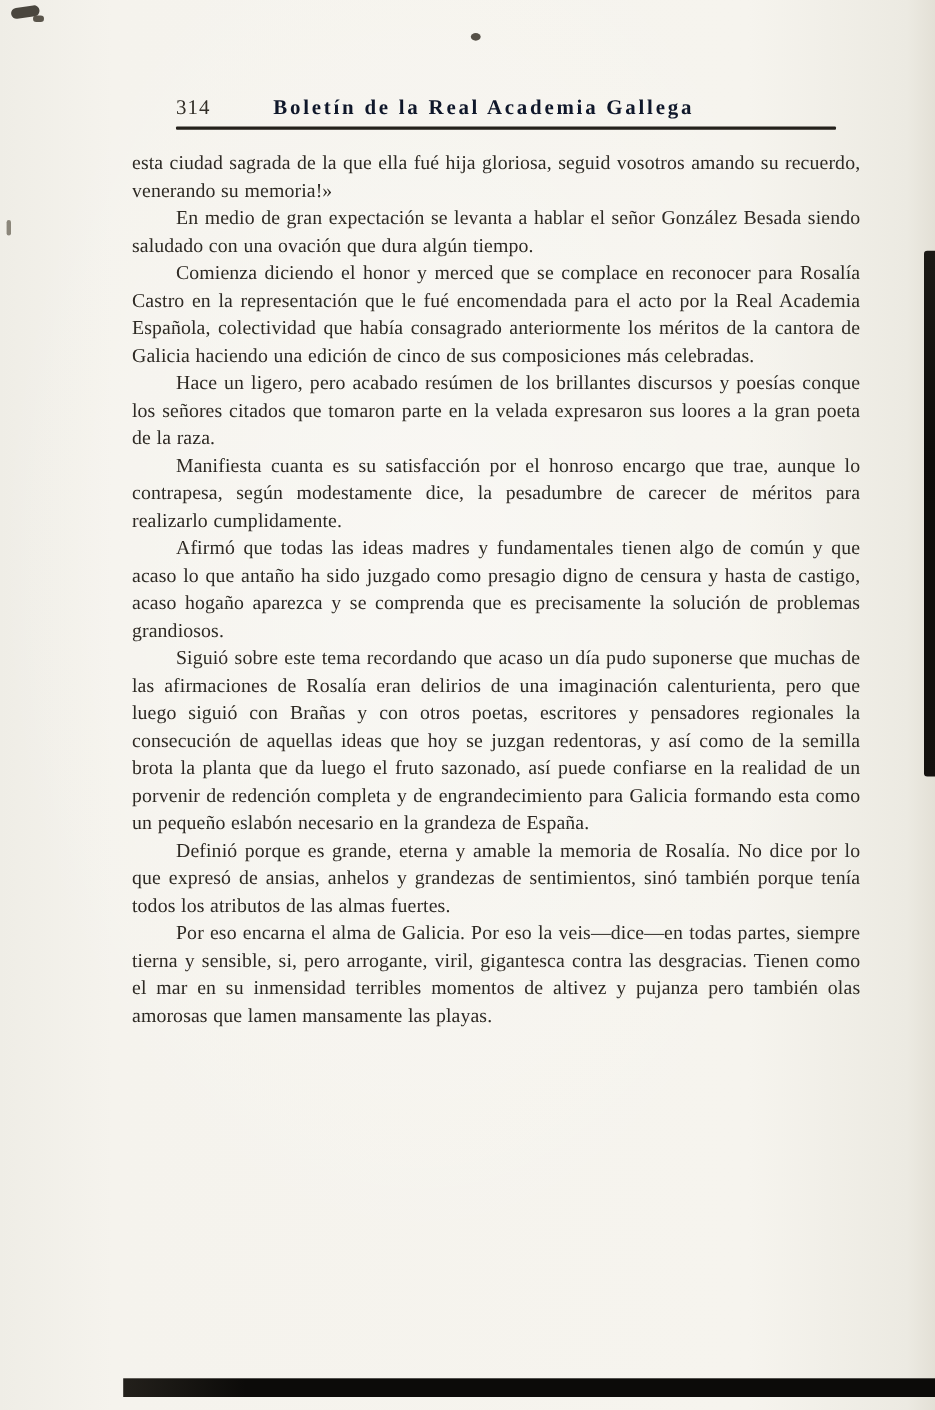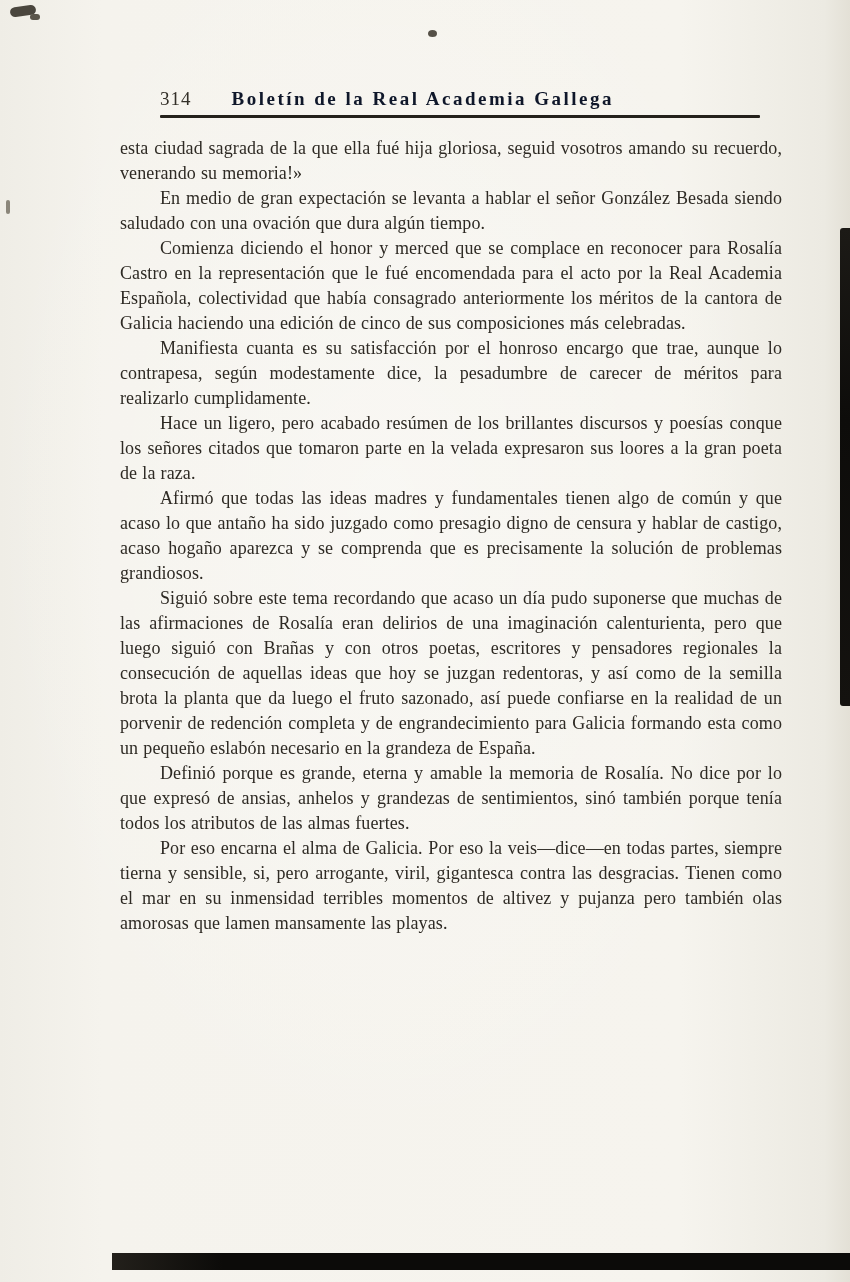--- a/index.html
+++ b/index.html
@@ -31,7 +31,7 @@
   .page-number {
     font-size: 19px;
     letter-spacing: 1px;
-    margin-right: 40px;
+    margin-right: 57px;
     color: #332f28;
   }
   .header-title {

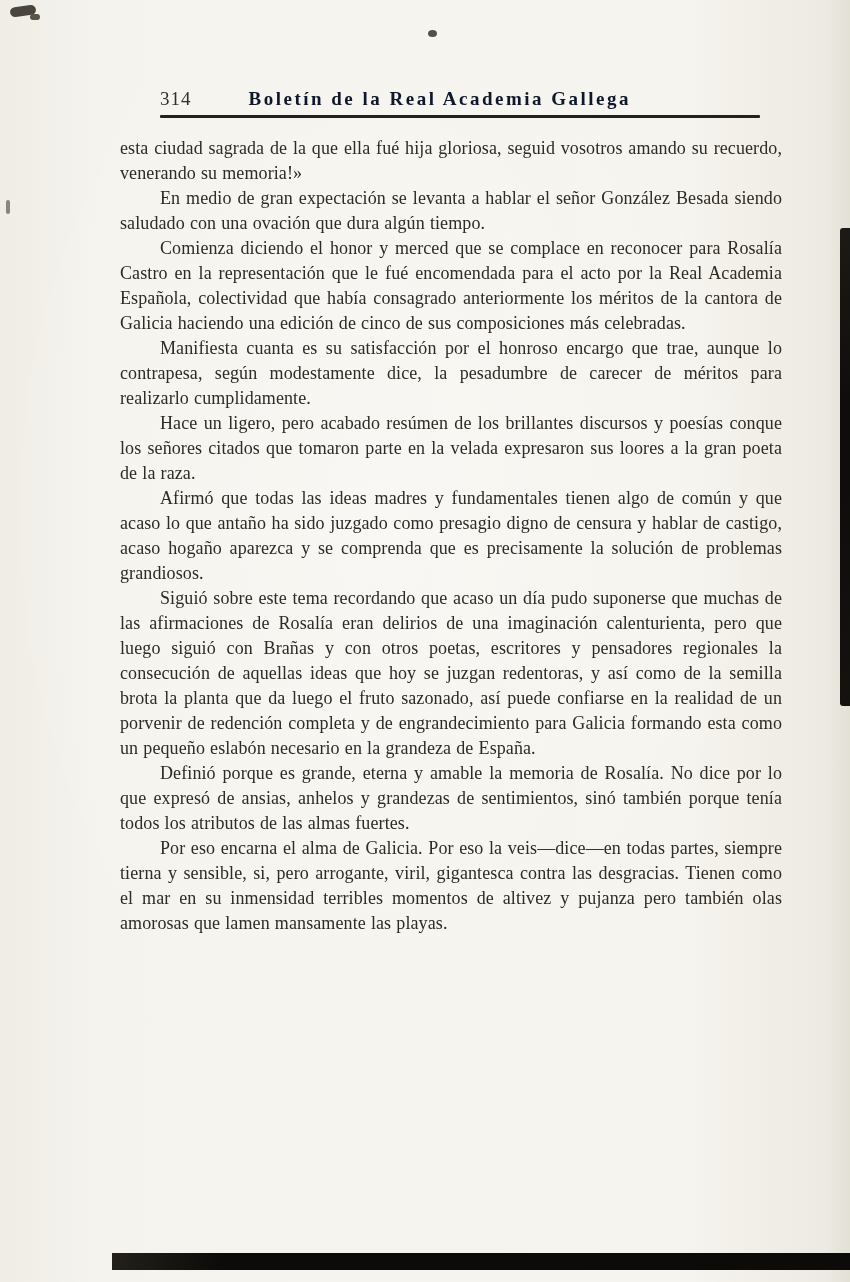--- a/index.html
+++ b/index.html
@@ -117,8 +117,8 @@
   <p class="continuation">esta ciudad sagrada de la que ella fué hija gloriosa, seguid vosotros amando su recuerdo, venerando su memoria!»</p>
   <p>En medio de gran expectación se levanta a hablar el señor González Besada siendo saludado con una ovación que dura algún tiempo.</p>
   <p>Comienza diciendo el honor y merced que se complace en reconocer para Rosalía Castro en la representación que le fué encomendada para el acto por la Real Academia Española, colectividad que había consagrado anteriormente los méritos de la cantora de Galicia haciendo una edición de cinco de sus composiciones más celebradas.</p>
+  <p>Hace un ligero, pero acabado resúmen de los brillantes discursos y poesías conque los señores citados que tomaron parte en la velada expresaron sus loores a la gran poeta de la raza.</p>
   <p>Manifiesta cuanta es su satisfacción por el honroso encargo que trae, aunque lo contrapesa, según modestamente dice, la pesadumbre de carecer de méritos para realizarlo cumplidamente.</p>
-  <p>Hace un ligero, pero acabado resúmen de los brillantes discursos y poesías conque los señores citados que tomaron parte en la velada expresaron sus loores a la gran poeta de la raza.</p>
   <p>Afirmó que todas las ideas madres y fundamentales tienen algo de común y que acaso lo que antaño ha sido juzgado como presagio digno de censura y hablar de castigo, acaso hogaño aparezca y se comprenda que es precisamente la solución de problemas grandiosos.</p>
   <p>Siguió sobre este tema recordando que acaso un día pudo suponerse que muchas de las afirmaciones de Rosalía eran delirios de una imaginación calenturienta, pero que luego siguió con Brañas y con otros poetas, escritores y pensadores regionales la consecución de aquellas ideas que hoy se juzgan redentoras, y así como de la semilla brota la planta que da luego el fruto sazonado, así puede confiarse en la realidad de un porvenir de redención completa y de engrandecimiento para Galicia formando esta como un pequeño eslabón necesario en la grandeza de España.</p>
   <p>Definió porque es grande, eterna y amable la memoria de Rosalía. No dice por lo que expresó de ansias, anhelos y grandezas de sentimientos, sinó también porque tenía todos los atributos de las almas fuertes.</p>

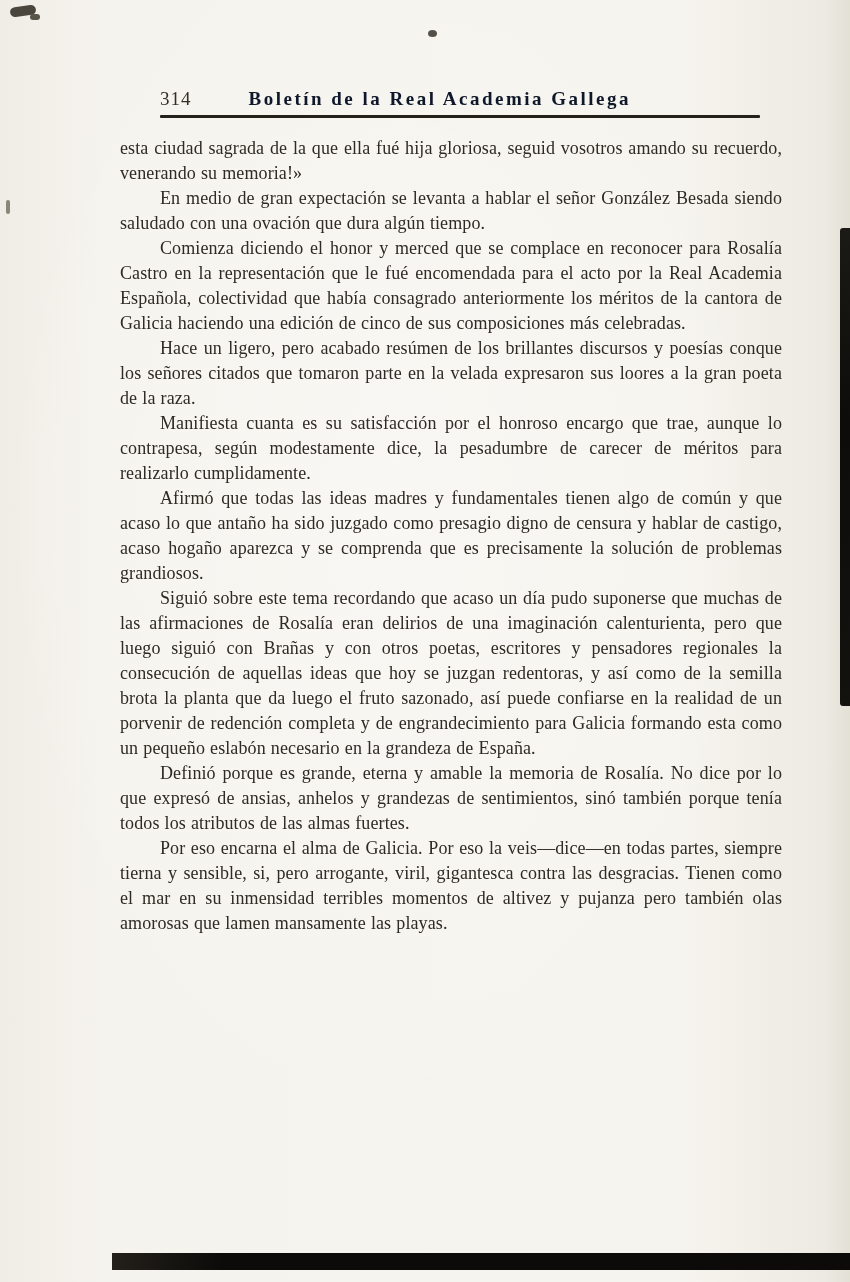--- a/index.html
+++ b/index.html
@@ -119,7 +119,7 @@
   <p>Comienza diciendo el honor y merced que se complace en reconocer para Rosalía Castro en la representación que le fué encomendada para el acto por la Real Academia Española, colectividad que había consagrado anteriormente los méritos de la cantora de Galicia haciendo una edición de cinco de sus composiciones más celebradas.</p>
   <p>Hace un ligero, pero acabado resúmen de los brillantes discursos y poesías conque los señores citados que tomaron parte en la velada expresaron sus loores a la gran poeta de la raza.</p>
   <p>Manifiesta cuanta es su satisfacción por el honroso encargo que trae, aunque lo contrapesa, según modestamente dice, la pesadumbre de carecer de méritos para realizarlo cumplidamente.</p>
-  <p>Afirmó que todas las ideas madres y fundamentales tienen algo de común y que acaso lo que antaño ha sido juzgado como presagio digno de censura y hablar de castigo, acaso hogaño aparezca y se comprenda que es precisamente la solución de problemas grandiosos.</p>
+  <p>Afirmó que todas las ideas madres y fundamentales tienen algo de común y que acaso lo que antaño ha sido juzgado como presagio digno de censura y hasta de castigo, acaso hogaño aparezca y se comprenda que es precisamente la solución de problemas grandiosos.</p>
   <p>Siguió sobre este tema recordando que acaso un día pudo suponerse que muchas de las afirmaciones de Rosalía eran delirios de una imaginación calenturienta, pero que luego siguió con Brañas y con otros poetas, escritores y pensadores regionales la consecución de aquellas ideas que hoy se juzgan redentoras, y así como de la semilla brota la planta que da luego el fruto sazonado, así puede confiarse en la realidad de un porvenir de redención completa y de engrandecimiento para Galicia formando esta como un pequeño eslabón necesario en la grandeza de España.</p>
   <p>Definió porque es grande, eterna y amable la memoria de Rosalía. No dice por lo que expresó de ansias, anhelos y grandezas de sentimientos, sinó también porque tenía todos los atributos de las almas fuertes.</p>
   <p>Por eso encarna el alma de Galicia. Por eso la veis—dice—en todas partes, siempre tierna y sensible, si, pero arrogante, viril, gigantesca contra las desgracias. Tienen como el mar en su inmensidad terribles momentos de altivez y pujanza pero también olas amorosas que lamen mansamente las playas.</p>

